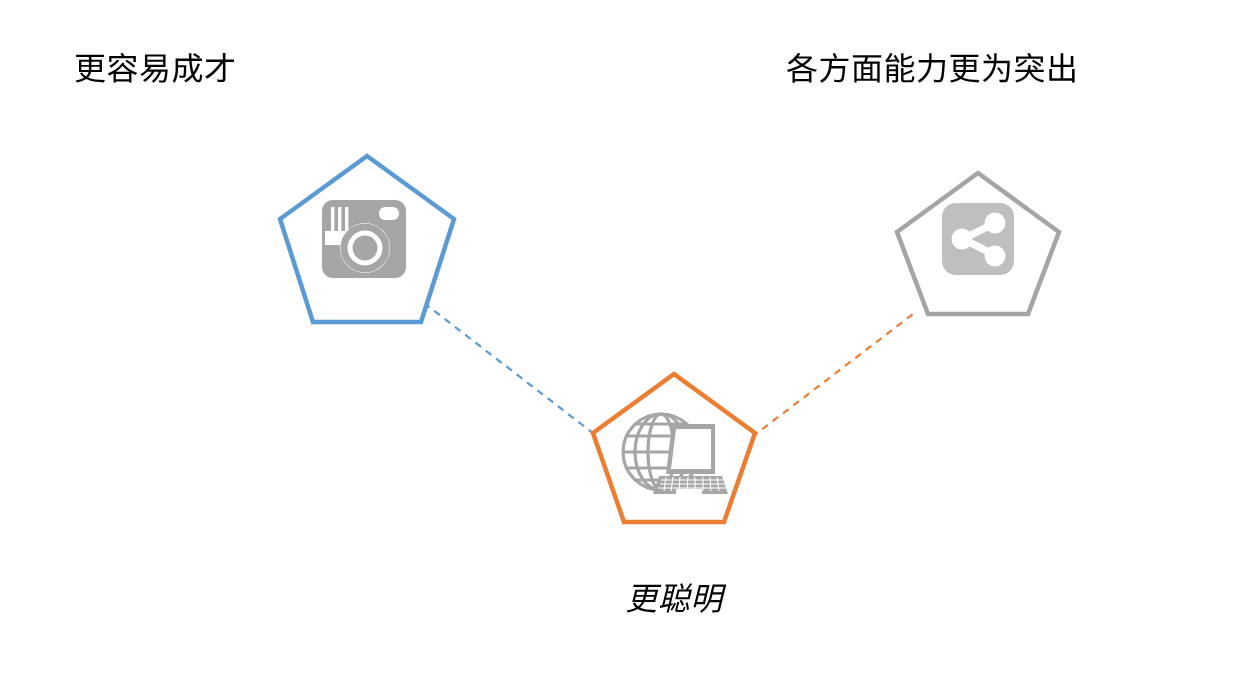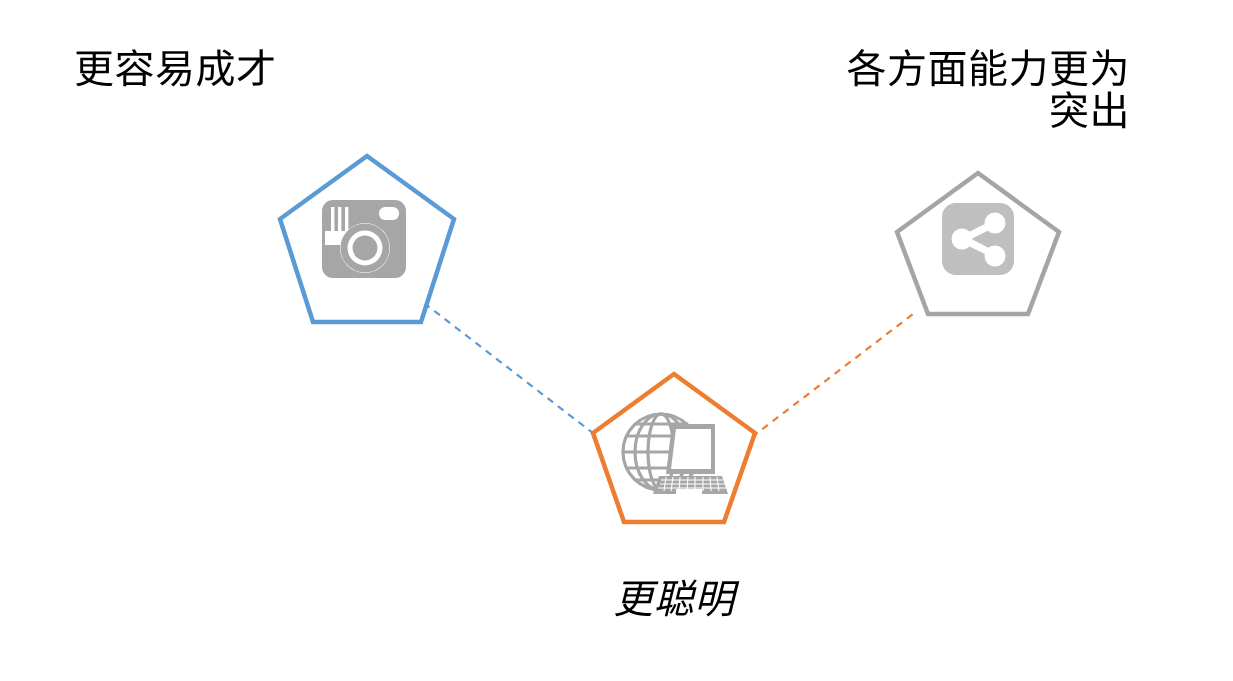--- a/index.html
+++ b/index.html
@@ -29,7 +29,7 @@
   .node-label {
     position: absolute;
     color: #000000;
-    font-size: 40px;
+    font-size: 32px;
     line-height: 42px;
     font-weight: 400;
     white-space: pre-wrap;

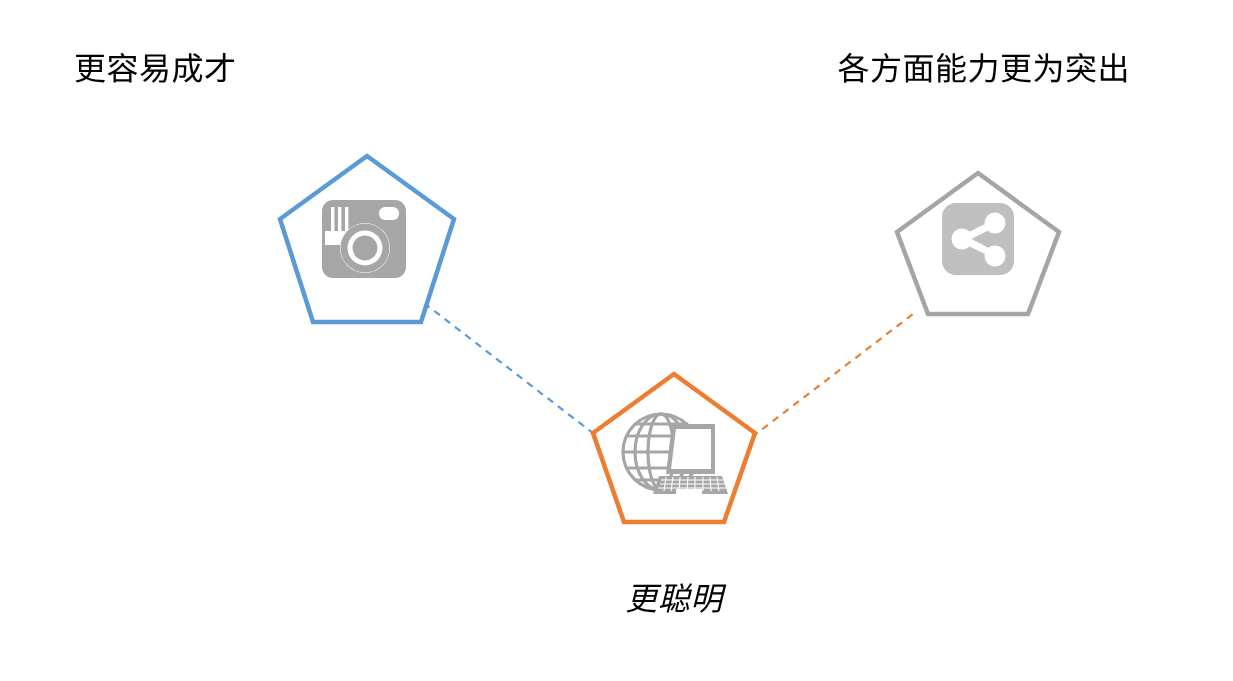--- a/index.html
+++ b/index.html
@@ -43,10 +43,10 @@
     text-align: left;
   }
   #label-right {
-    left: 830px;
+    left: 786px;
     top: 48px;
     width: 300px;
-    text-align: right;
+    text-align: left;
   }
   #label-bottom {
     left: 574px;

